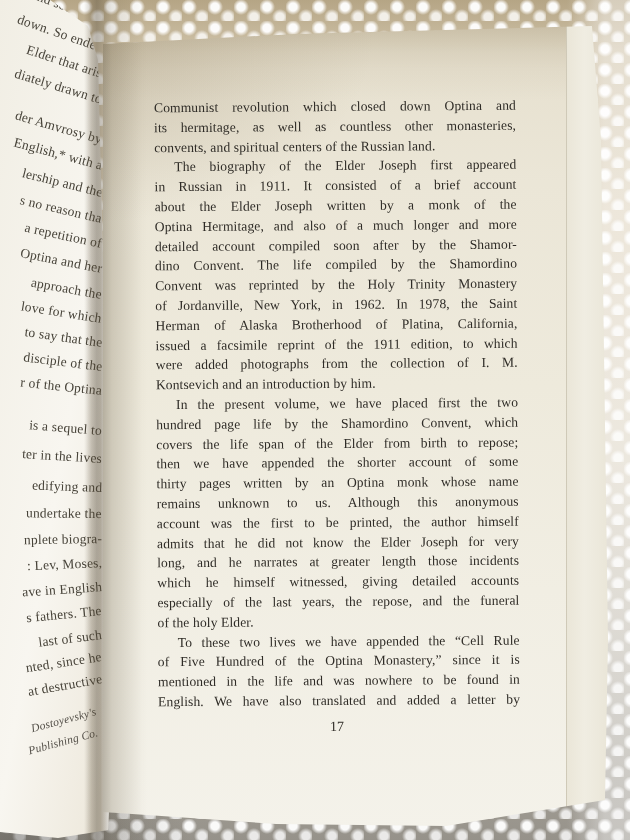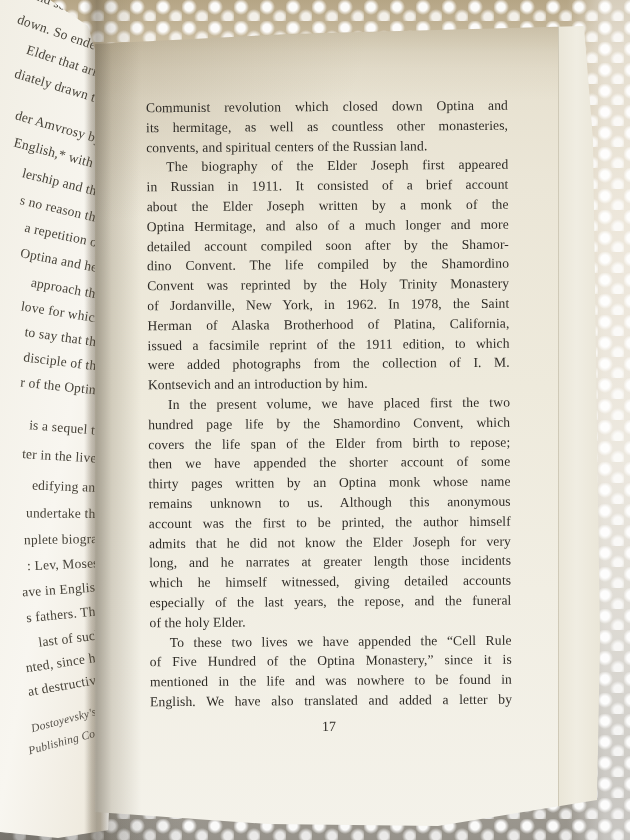--- a/index.html
+++ b/index.html
@@ -64,7 +64,7 @@
   .lline:nth-child(28){top:724px;transform:rotate(-15deg);font-style:italic;font-size:11.5px;color:#55514a;right:14px;}
 
   
-  .right-page { position:absolute; left:88px; top:20px; width:515px; height:815px;
+  .right-page { position:absolute; left:96px; top:20px; width:515px; height:815px;
     background:linear-gradient(180deg,#dcd4bf 0%,#e7e1d0 6%,#ebe6d7 20%,#eeeadc 45%,#f1eee3 70%,#f4f2ea 100%);
     clip-path:polygon(7px 24px,200px 14px,496px 6px,505px 120px,512px 620px,509px 780px,350px 806px,180px 804px,7px 792px);
     filter:drop-shadow(0 7px 6px rgba(70,64,50,.45)) drop-shadow(0 -5px 5px rgba(100,85,55,.38));

